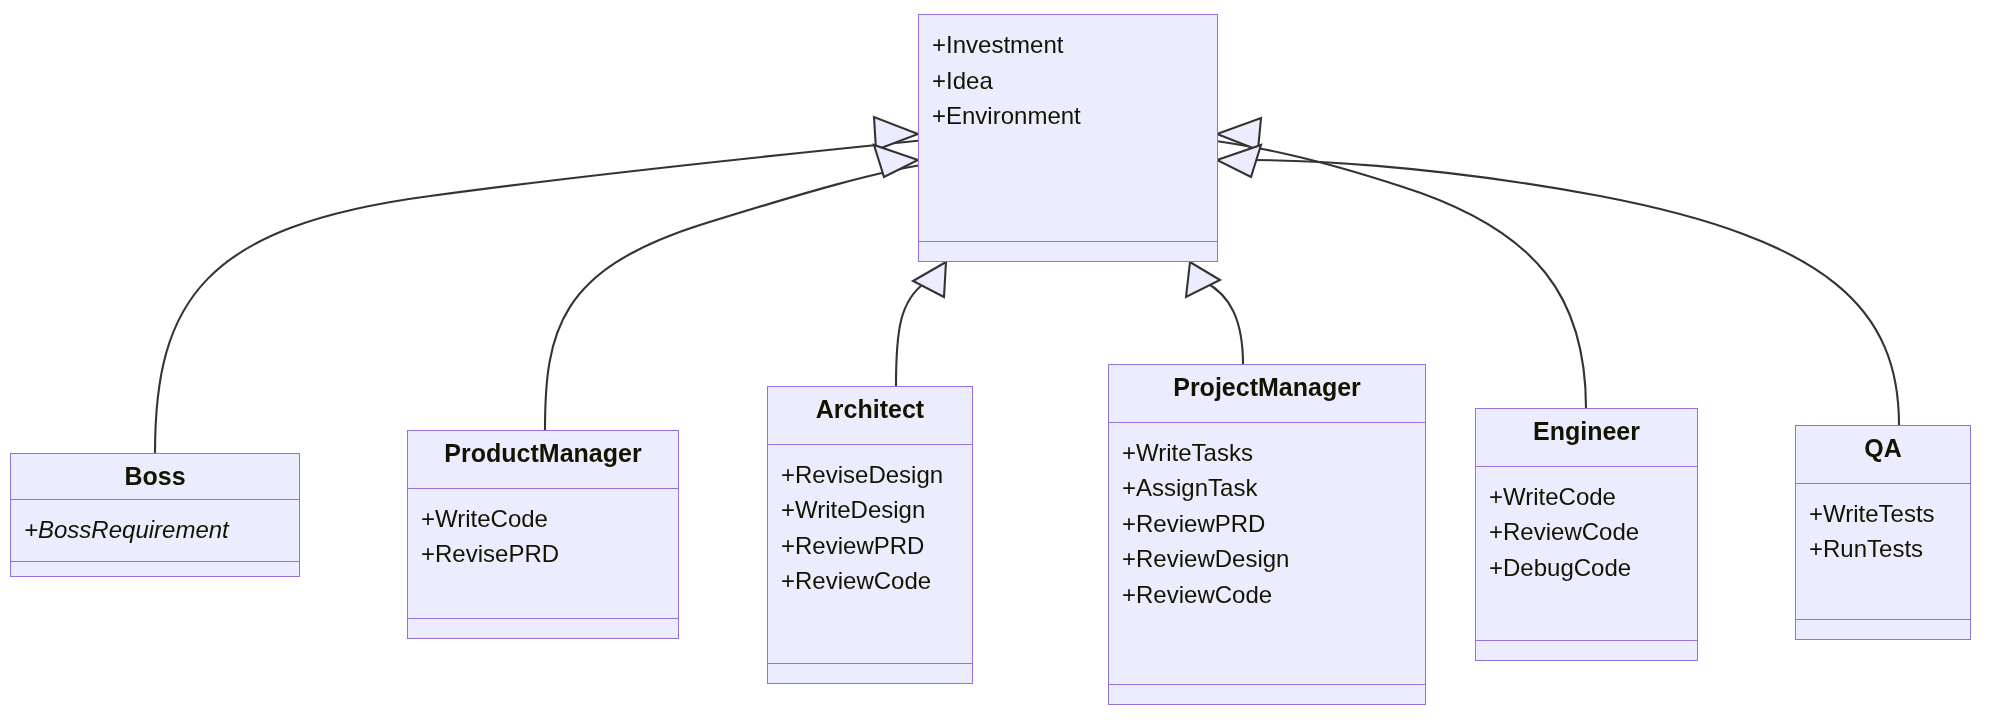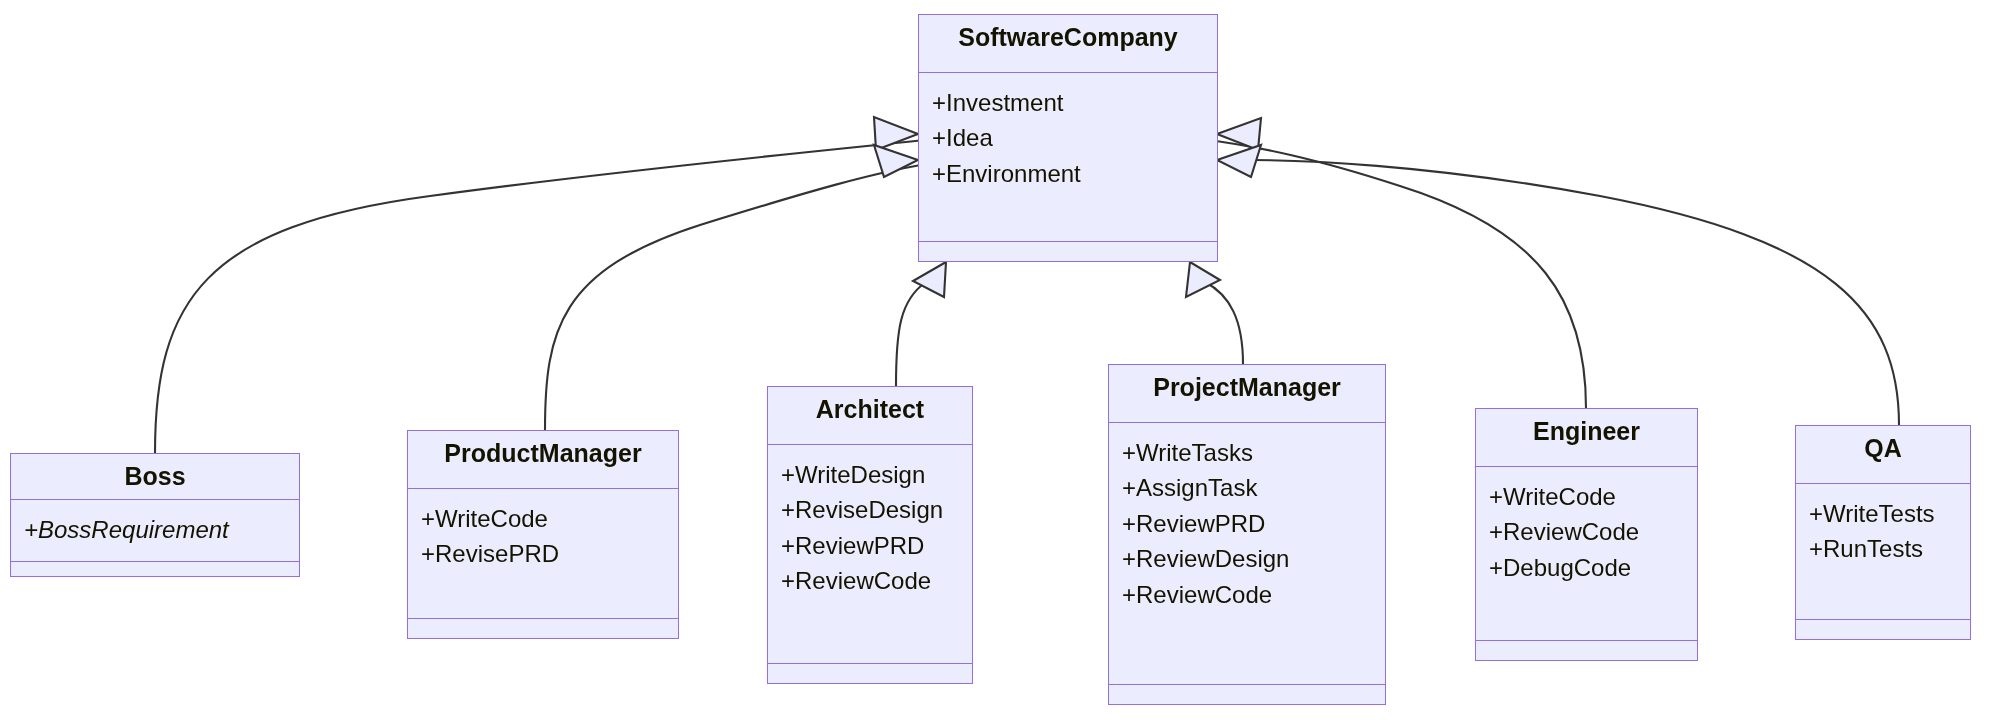--- a/index.html
+++ b/index.html
@@ -102,7 +102,6 @@
   </svg>
 
   <div class="uml-class" style="left:918px; top:14px; width:300px; height:248px;">
-    <div class="uml-title" style="height:58px;">SoftwareCompany</div>
     <div class="uml-members" style="height:170px;">
       <div class="uml-member">+Investment</div>
       <div class="uml-member">+Idea</div>

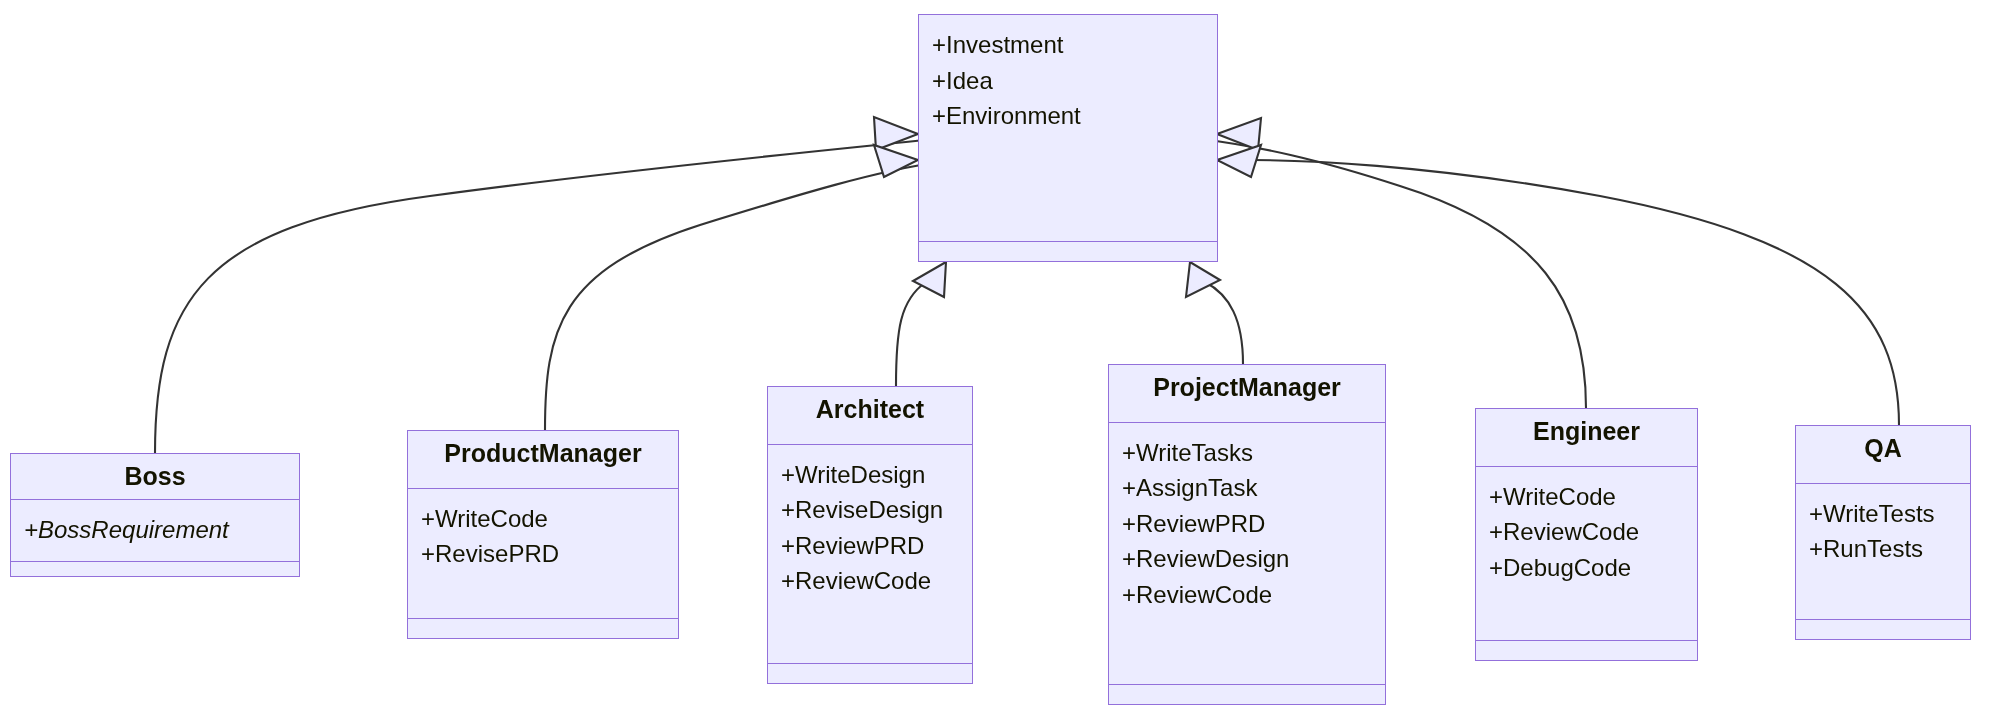--- a/index.html
+++ b/index.html
@@ -138,7 +138,7 @@
     <div class="uml-methods"></div>
   </div>
 
-  <div class="uml-class" style="left:1108px; top:364px; width:278px; height:341px;">
+  <div class="uml-class" style="left:1108px; top:364px; width:318px; height:341px;">
     <div class="uml-title" style="height:58px;">ProjectManager</div>
     <div class="uml-members" style="height:263px;">
       <div class="uml-member">+WriteTasks</div>

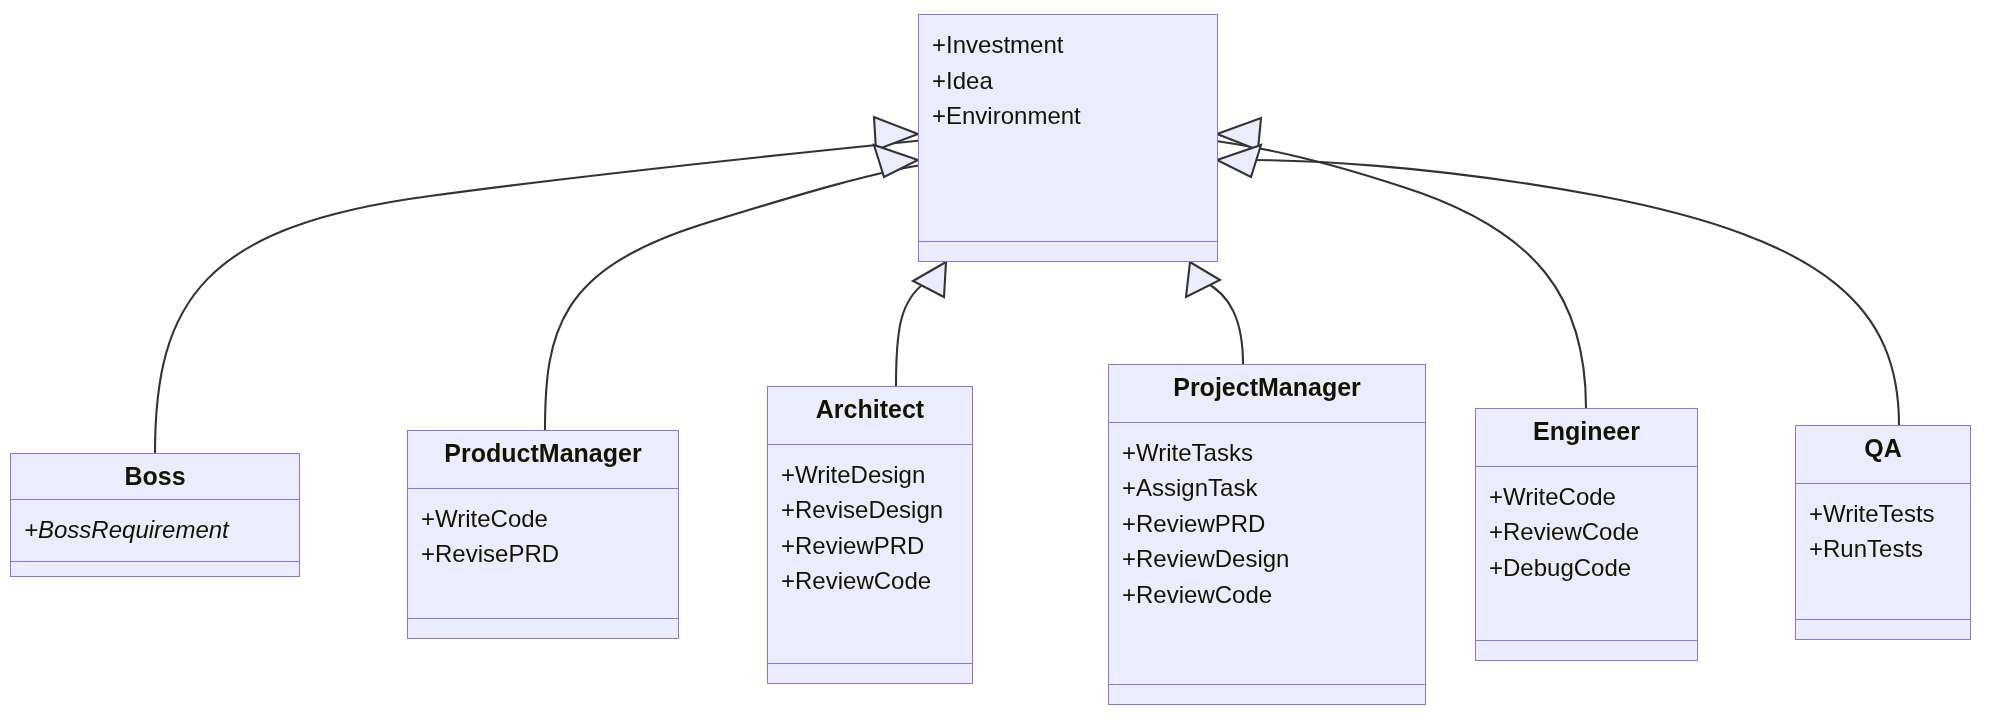--- a/index.html
+++ b/index.html
@@ -130,8 +130,8 @@
   <div class="uml-class" style="left:767px; top:386px; width:206px; height:298px;">
     <div class="uml-title" style="height:58px;">Architect</div>
     <div class="uml-members" style="height:220px;">
+      <div class="uml-member">+ReviseDesign</div>
       <div class="uml-member">+WriteDesign</div>
-      <div class="uml-member">+ReviseDesign</div>
       <div class="uml-member">+ReviewPRD</div>
       <div class="uml-member">+ReviewCode</div>
     </div>

